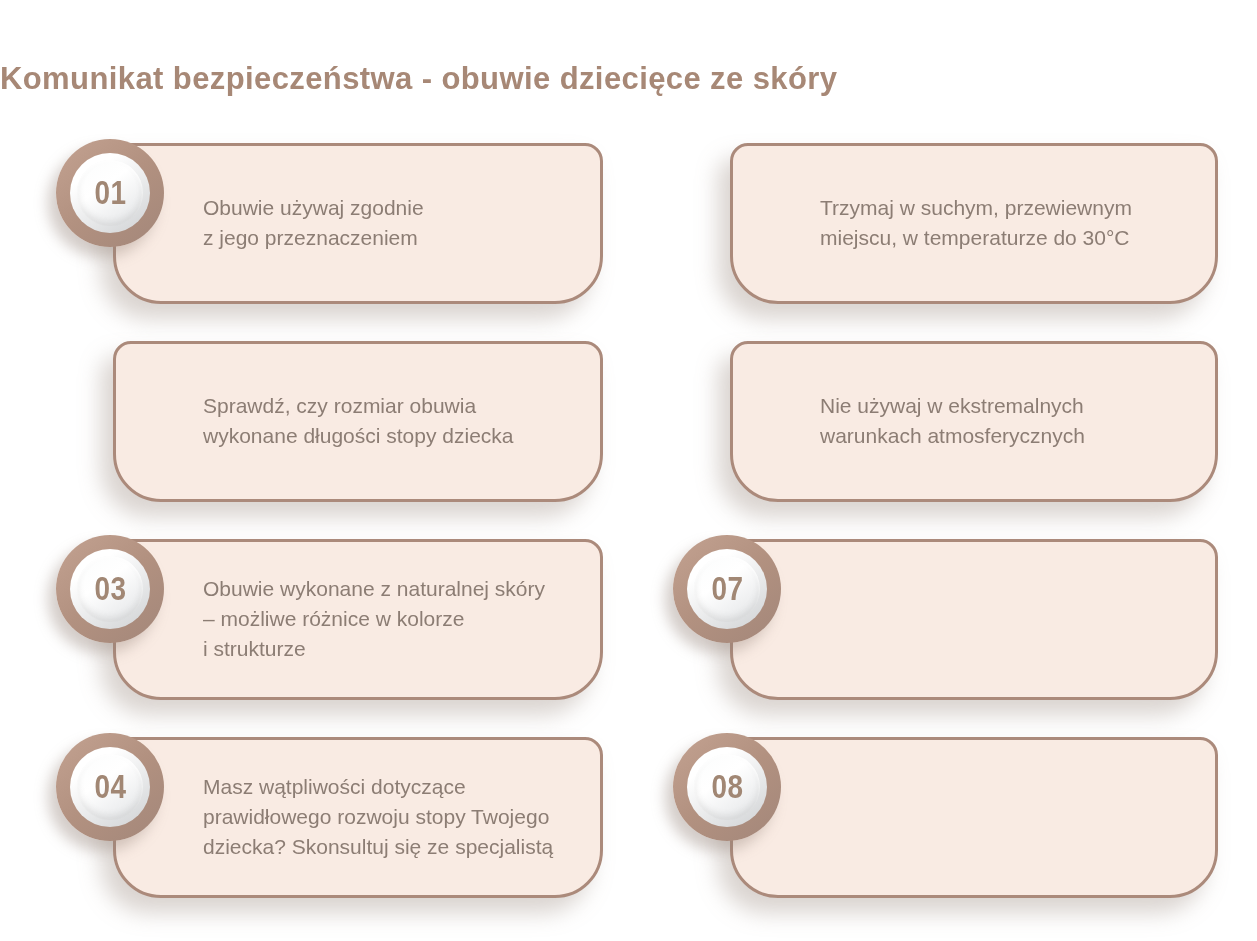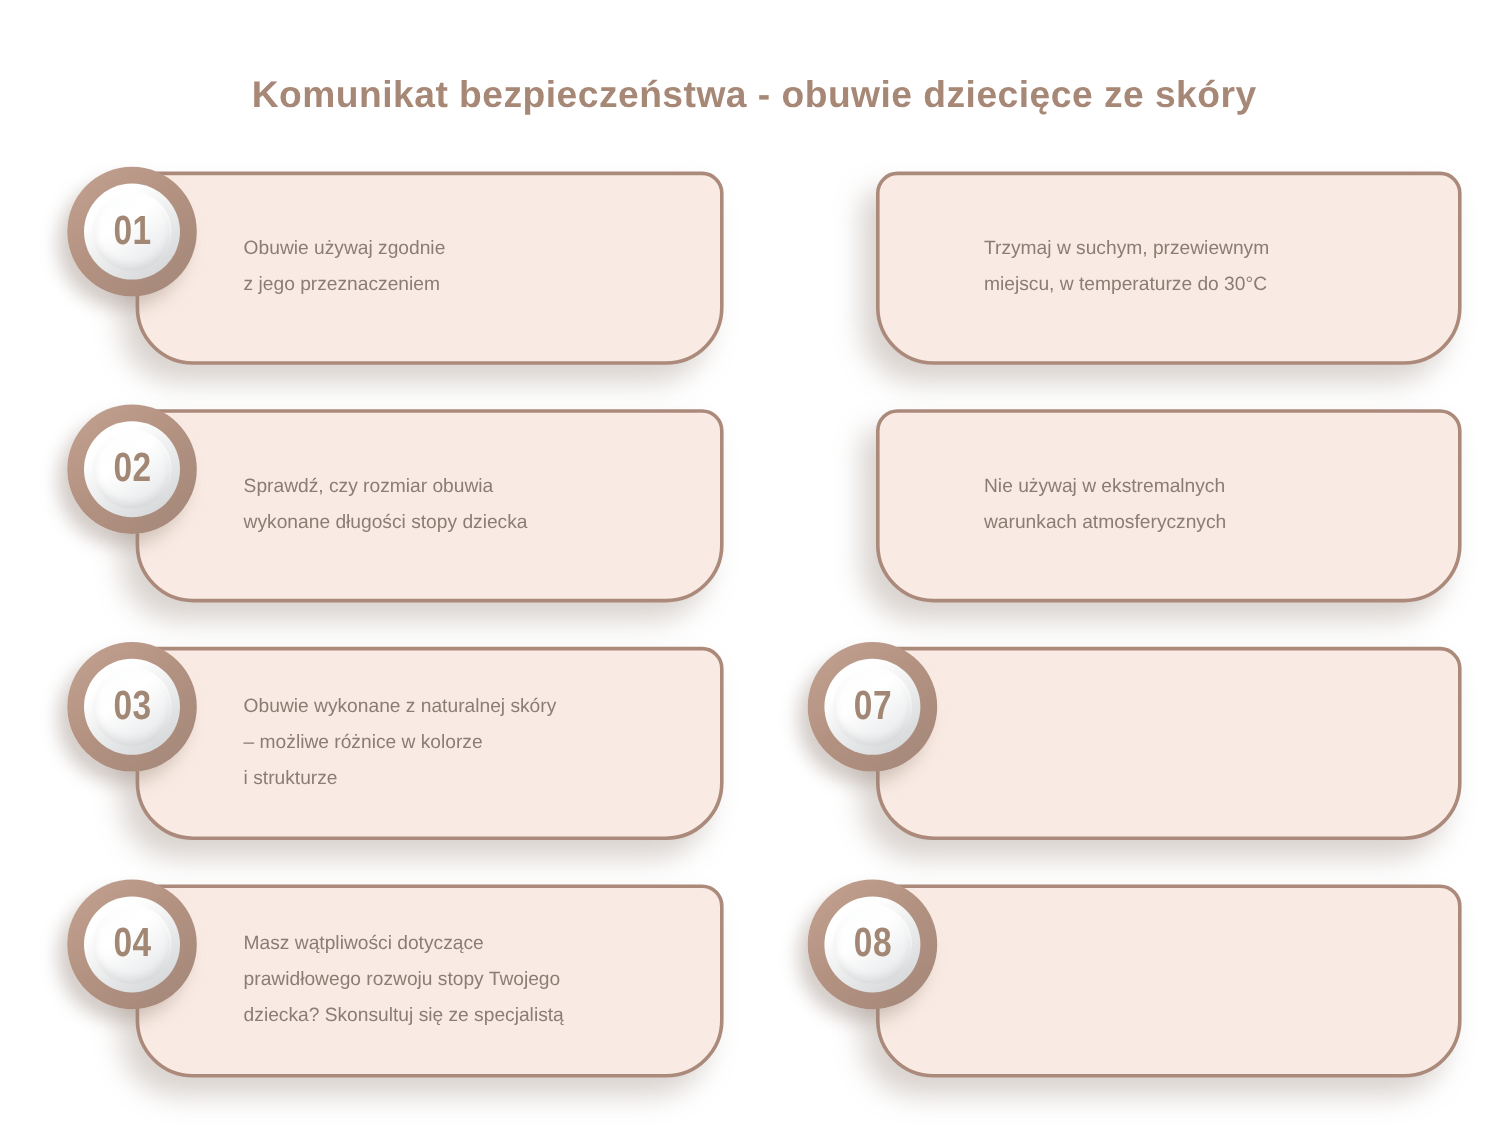--- a/index.html
+++ b/index.html
@@ -11,7 +11,6 @@
   }
   .page-title {
     padding-top:40px;
-    text-align:center;
     font-size:31px;
     font-weight:700;
     letter-spacing:0.4px;

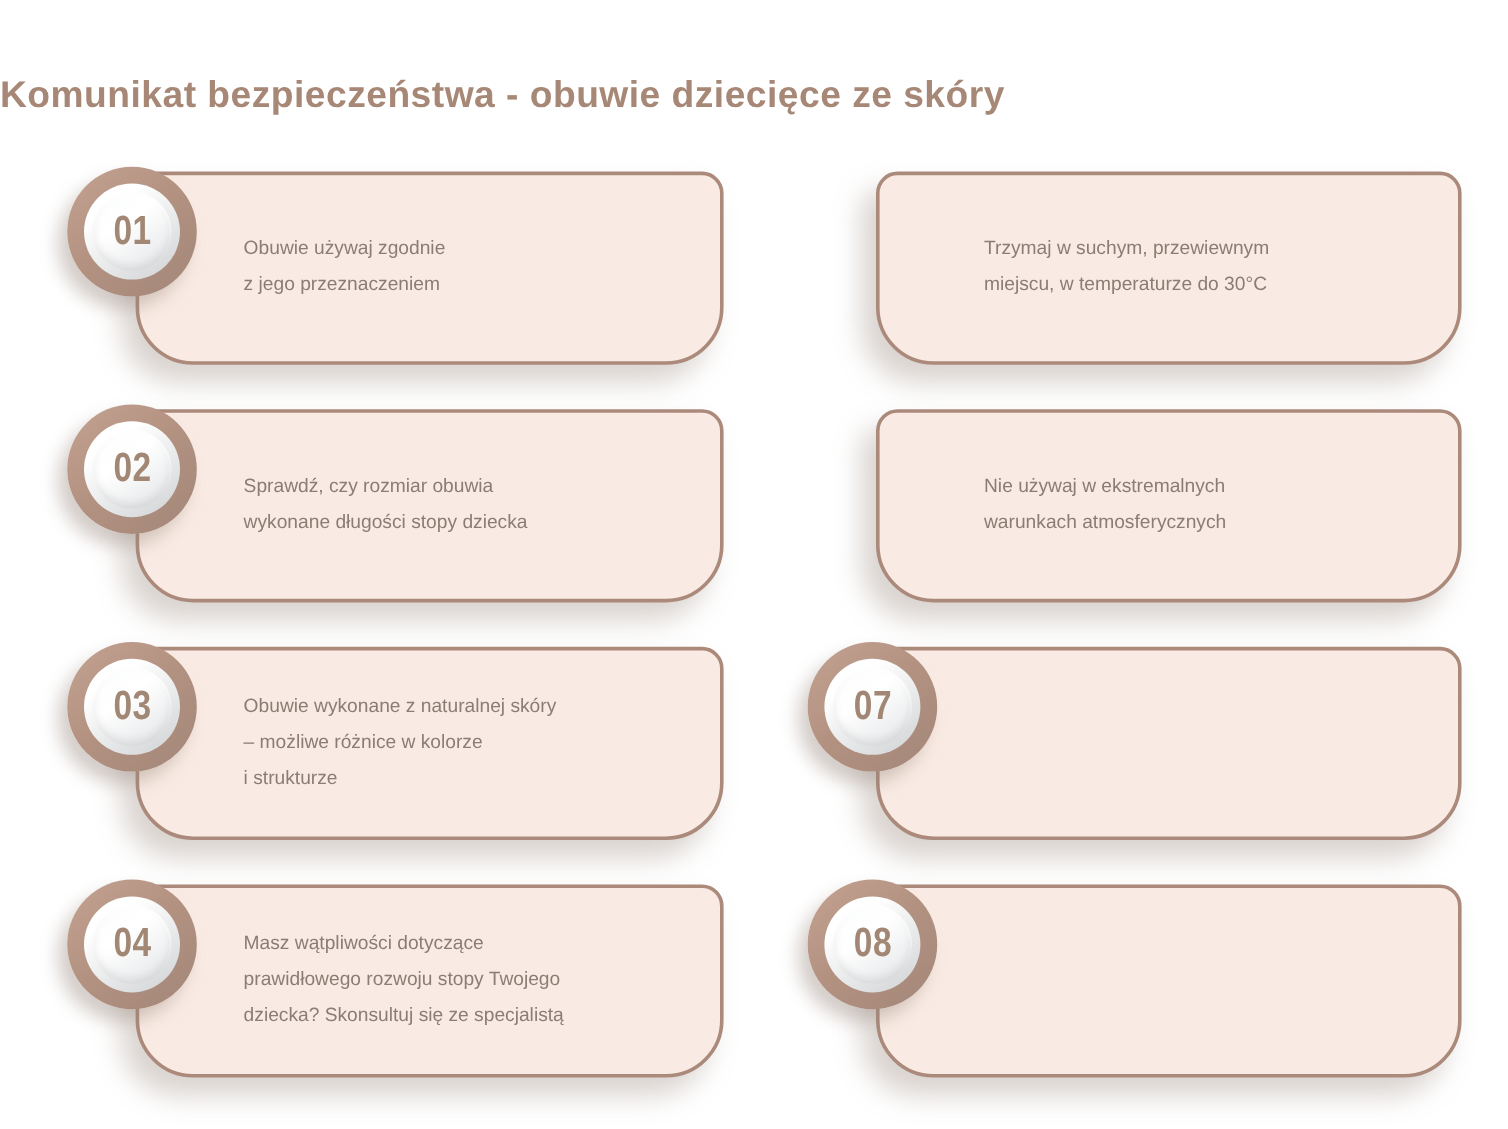--- a/index.html
+++ b/index.html
@@ -38,7 +38,7 @@
     padding-right:9px;
   }
   .card-text {
-    font-size:16px;
+    font-size:21px;
     line-height:30px;
     color:#8c7d74;
     white-space:pre-line;

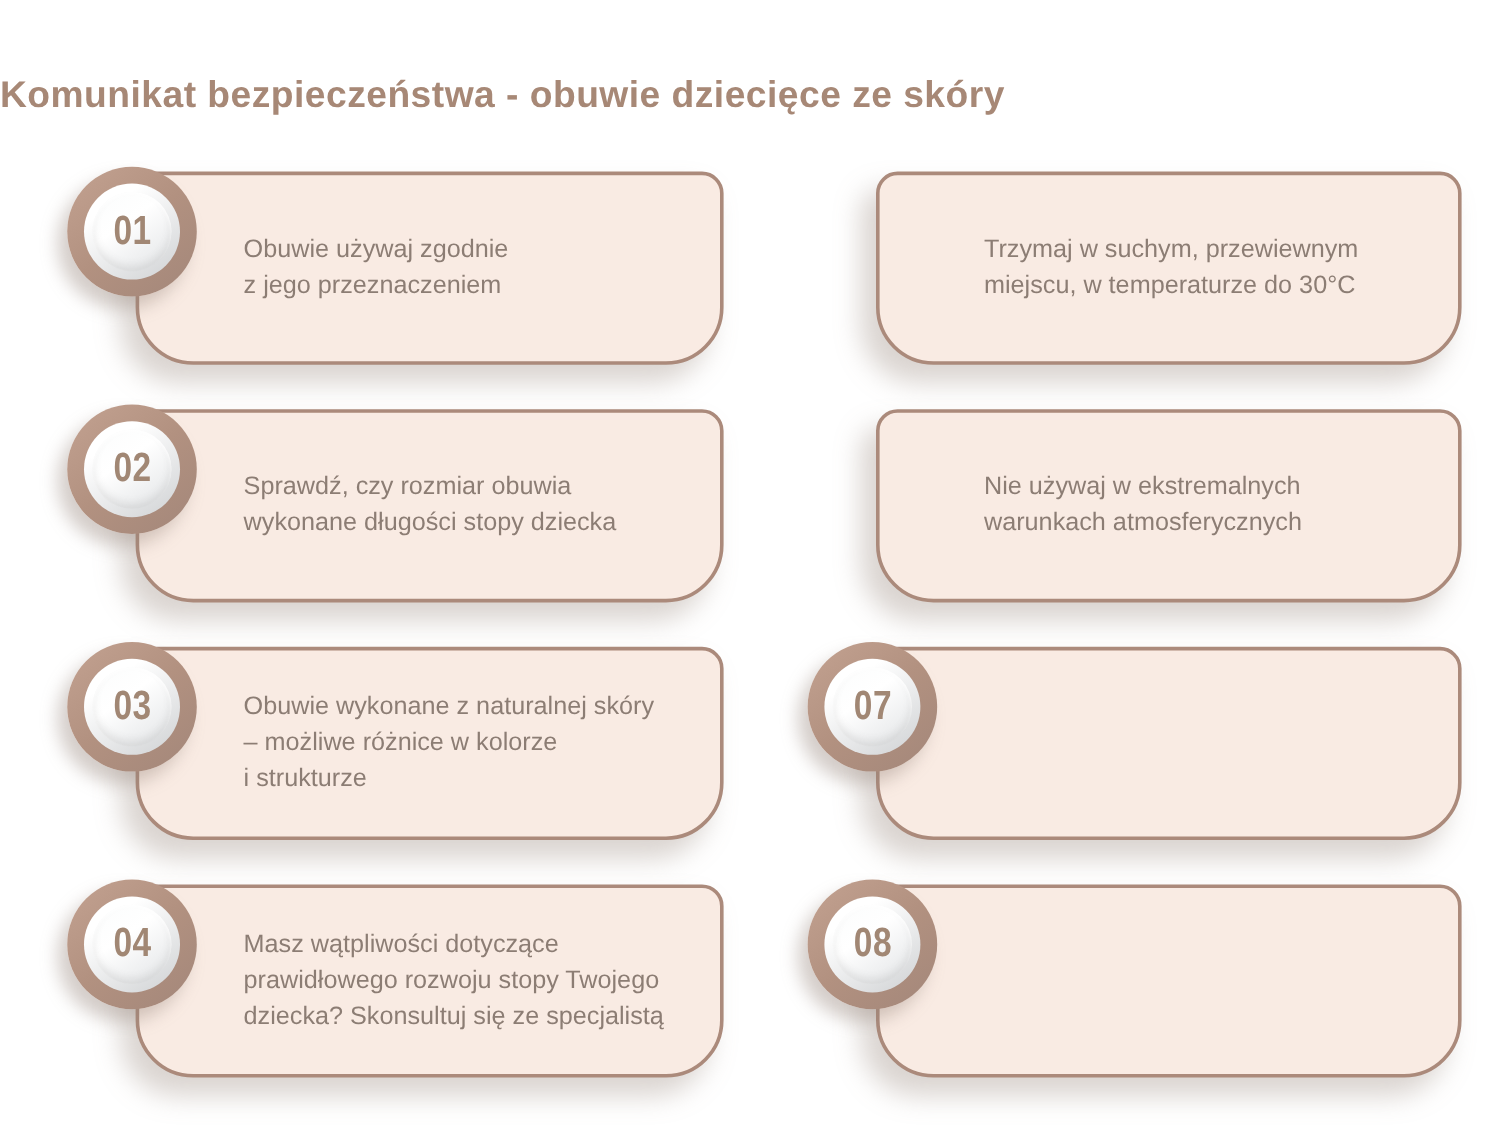--- a/index.html
+++ b/index.html
@@ -100,13 +100,6 @@
   </div>
 
   <div class="card">
-    <div class="badge">
-      <div class="badge-white">
-        <div class="badge-inner">
-          <span class="badge-number">02</span>
-        </div>
-      </div>
-    </div>
     <div class="card-text">Sprawdź, czy rozmiar obuwia
 wykonane długości stopy dziecka</div>
   </div>

